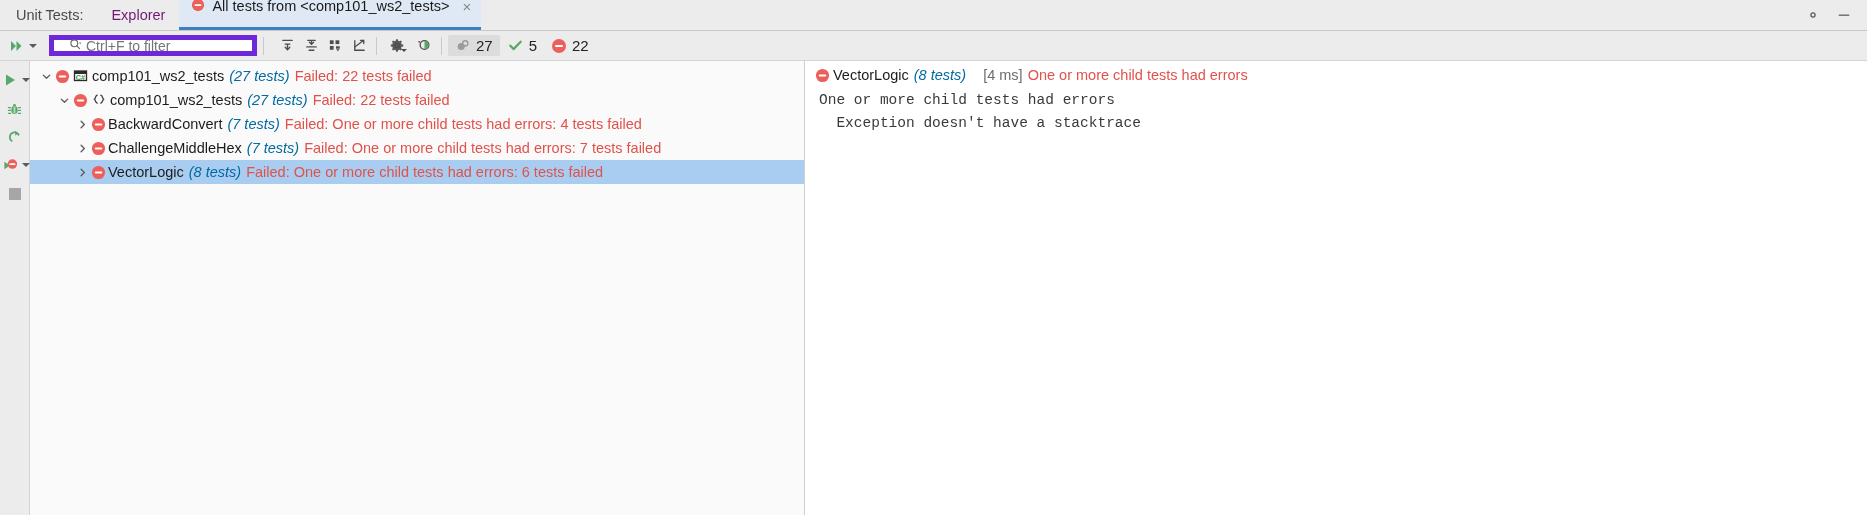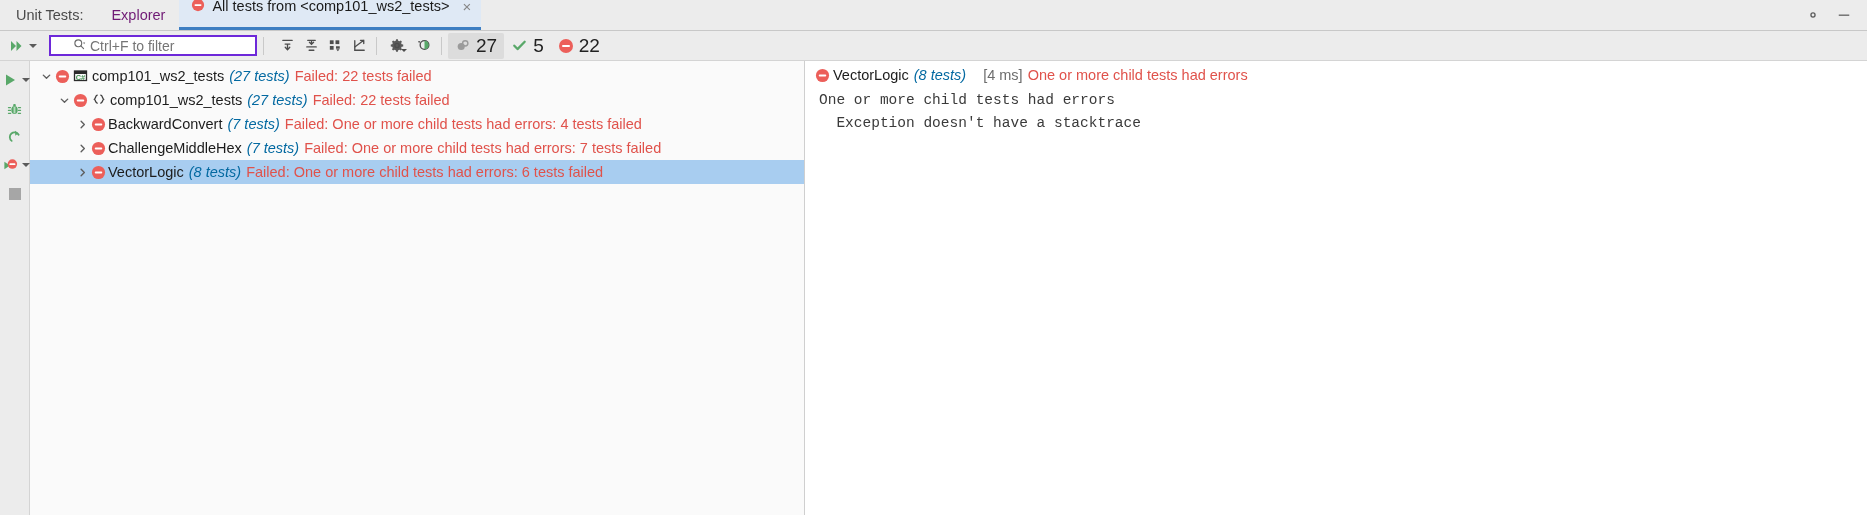--- a/index.html
+++ b/index.html
@@ -74,9 +74,9 @@
   }
   .search-box {
     width: 208px; height: 21px;
-    background: #fff; border: 2px solid #6d28d9;
+    background: #fff; border: 5px solid #6d28d9;
     display: flex; align-items: center;
-    margin-left: 8px; padding: 0 22px; gap: 4px;
+    margin-left: 8px; padding: 0 15px; gap: 4px;
   }
   .search-box input {
     border: none; outline: none; width: 100%;

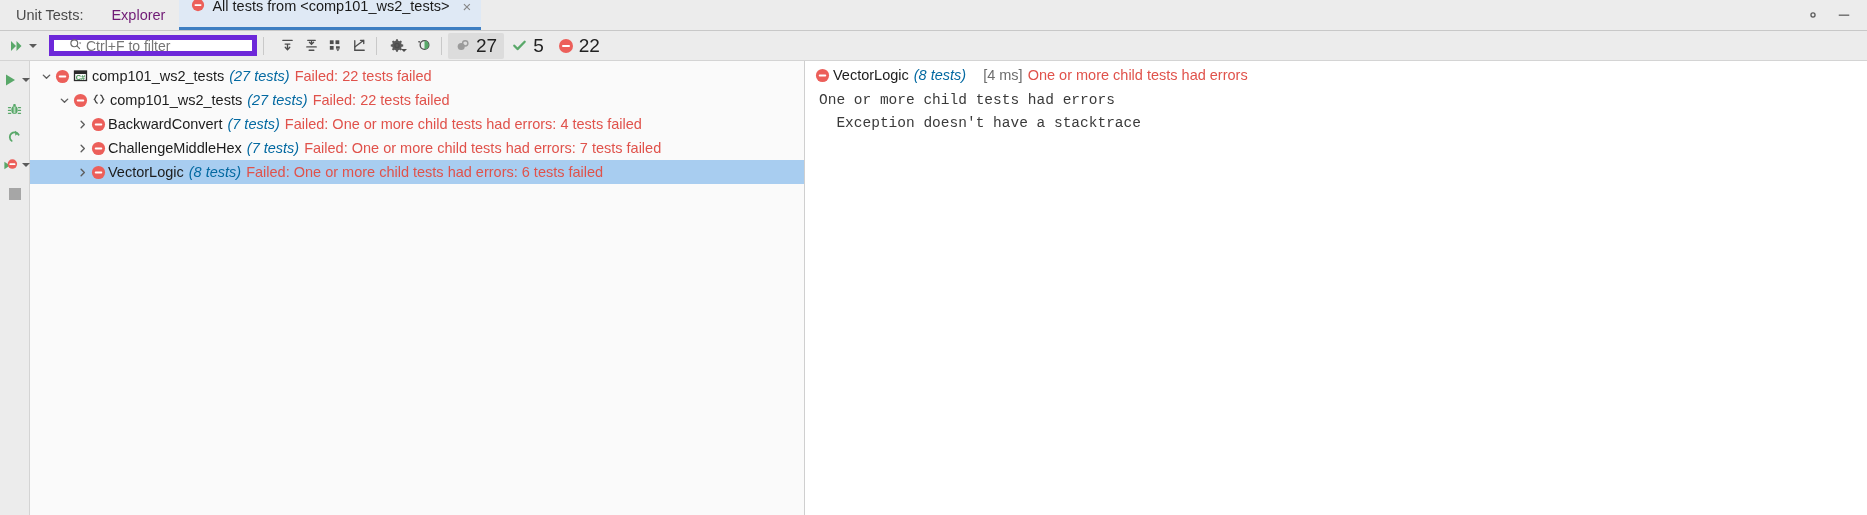--- a/index.html
+++ b/index.html
@@ -87,7 +87,7 @@
   .icon-group { display: flex; align-items: center; gap: 2px; margin-left: 6px; }
   .counter {
     display: flex; align-items: center; gap: 5px;
-    font-size: 19px; color: #222; padding: 2px 7px;
+    font-size: 15px; color: #222; padding: 2px 7px;
     cursor: pointer;
   }
   .counter.active { background: #dcdcdc; border-radius: 2px; }

